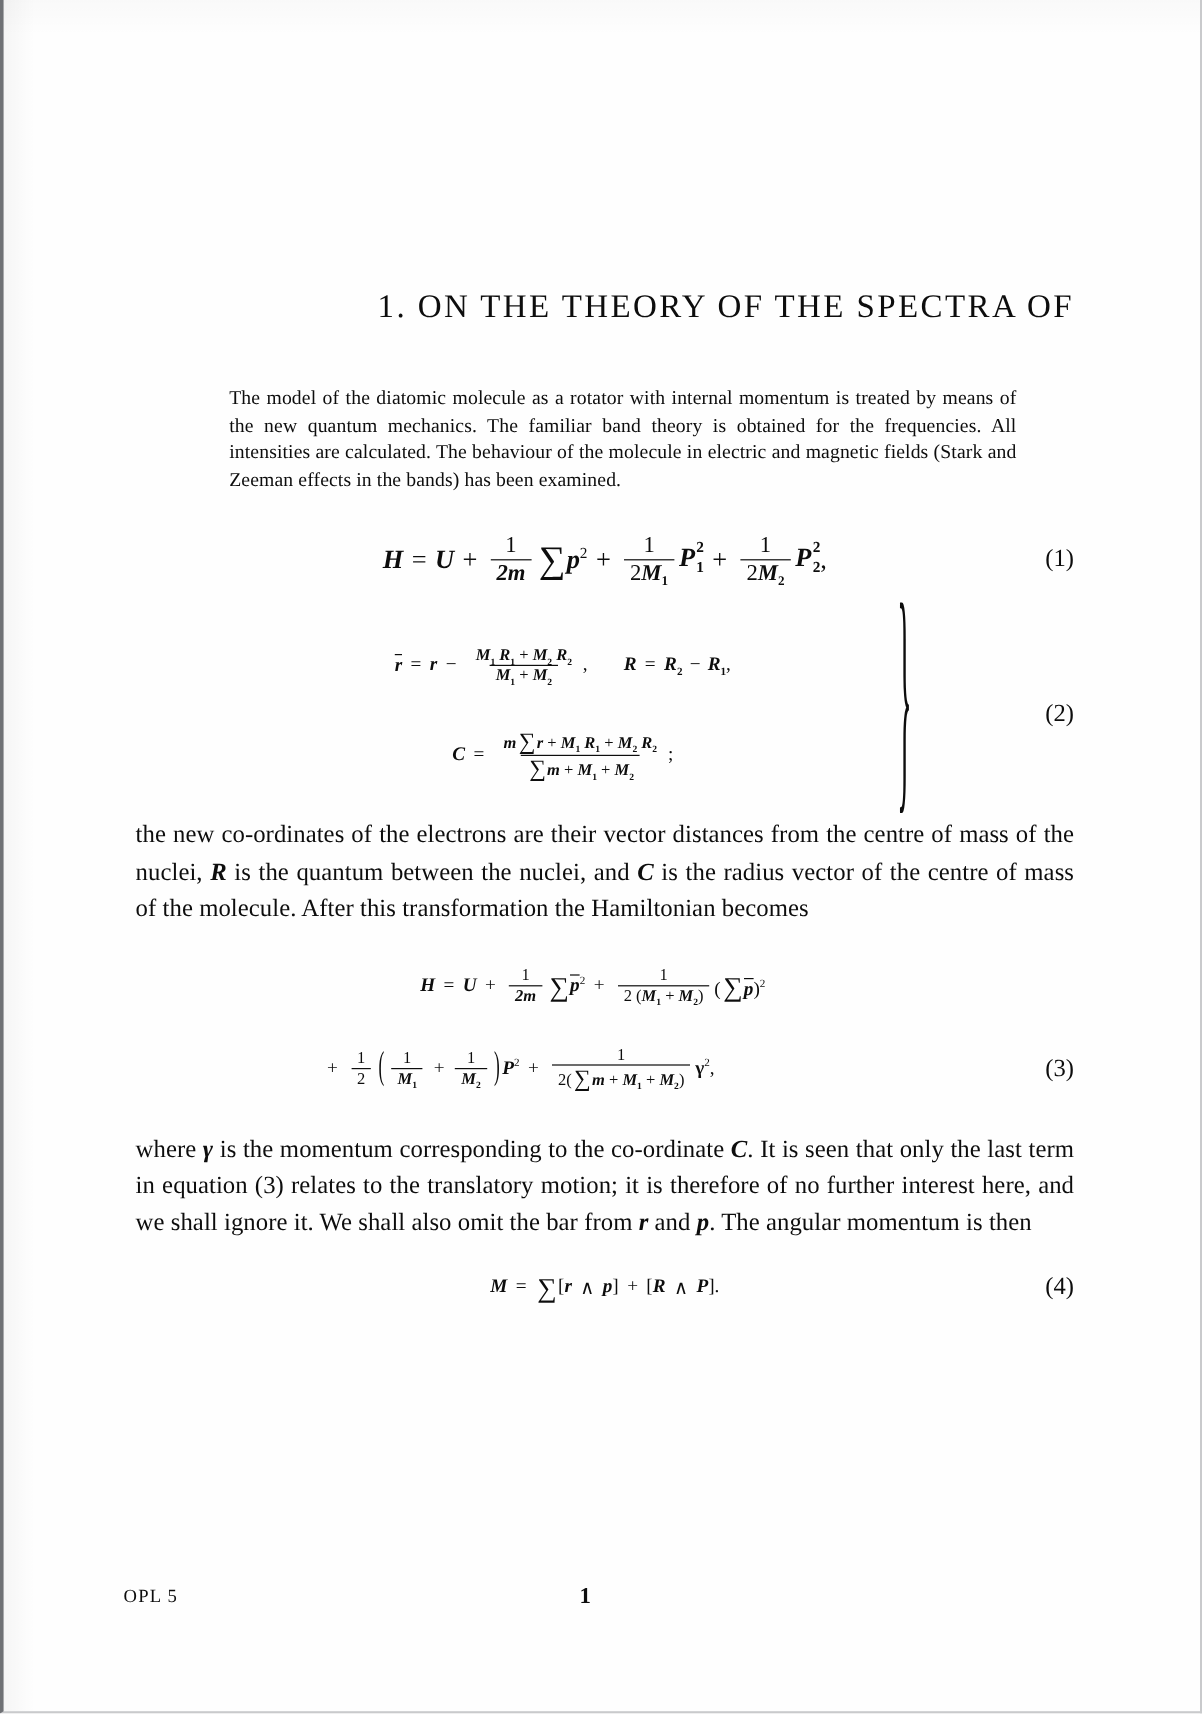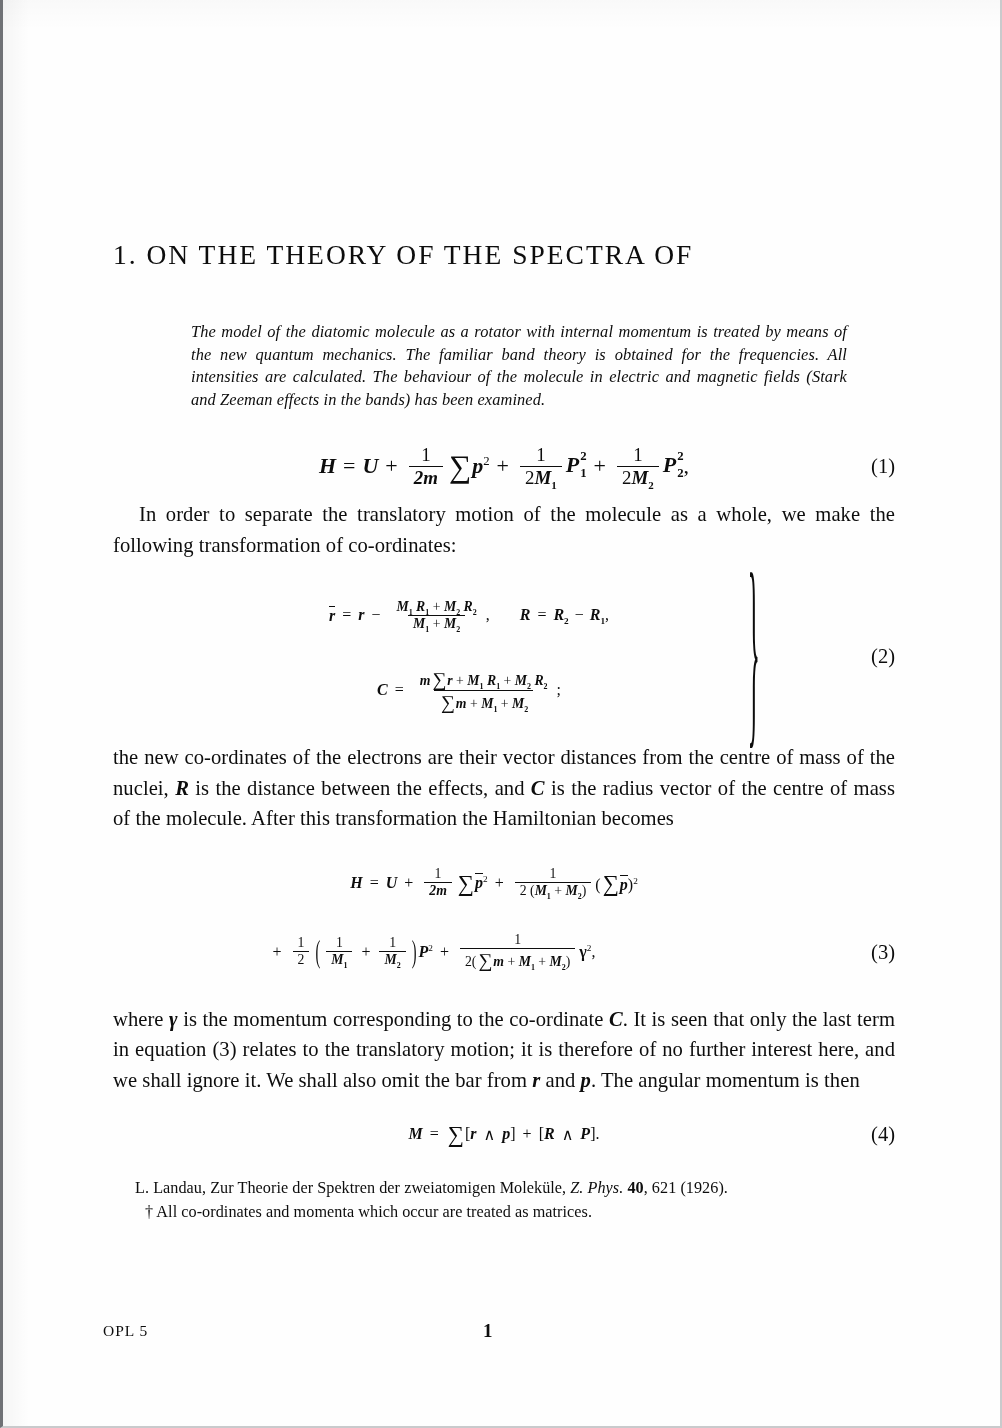--- a/index.html
+++ b/index.html
@@ -42,7 +42,7 @@
   
   #title-block {
     margin-top: 232px;
-    text-align: left;
+    text-align: right;
     letter-spacing: 2.0px;
     font-size: 27.5px;
     line-height: 45px;

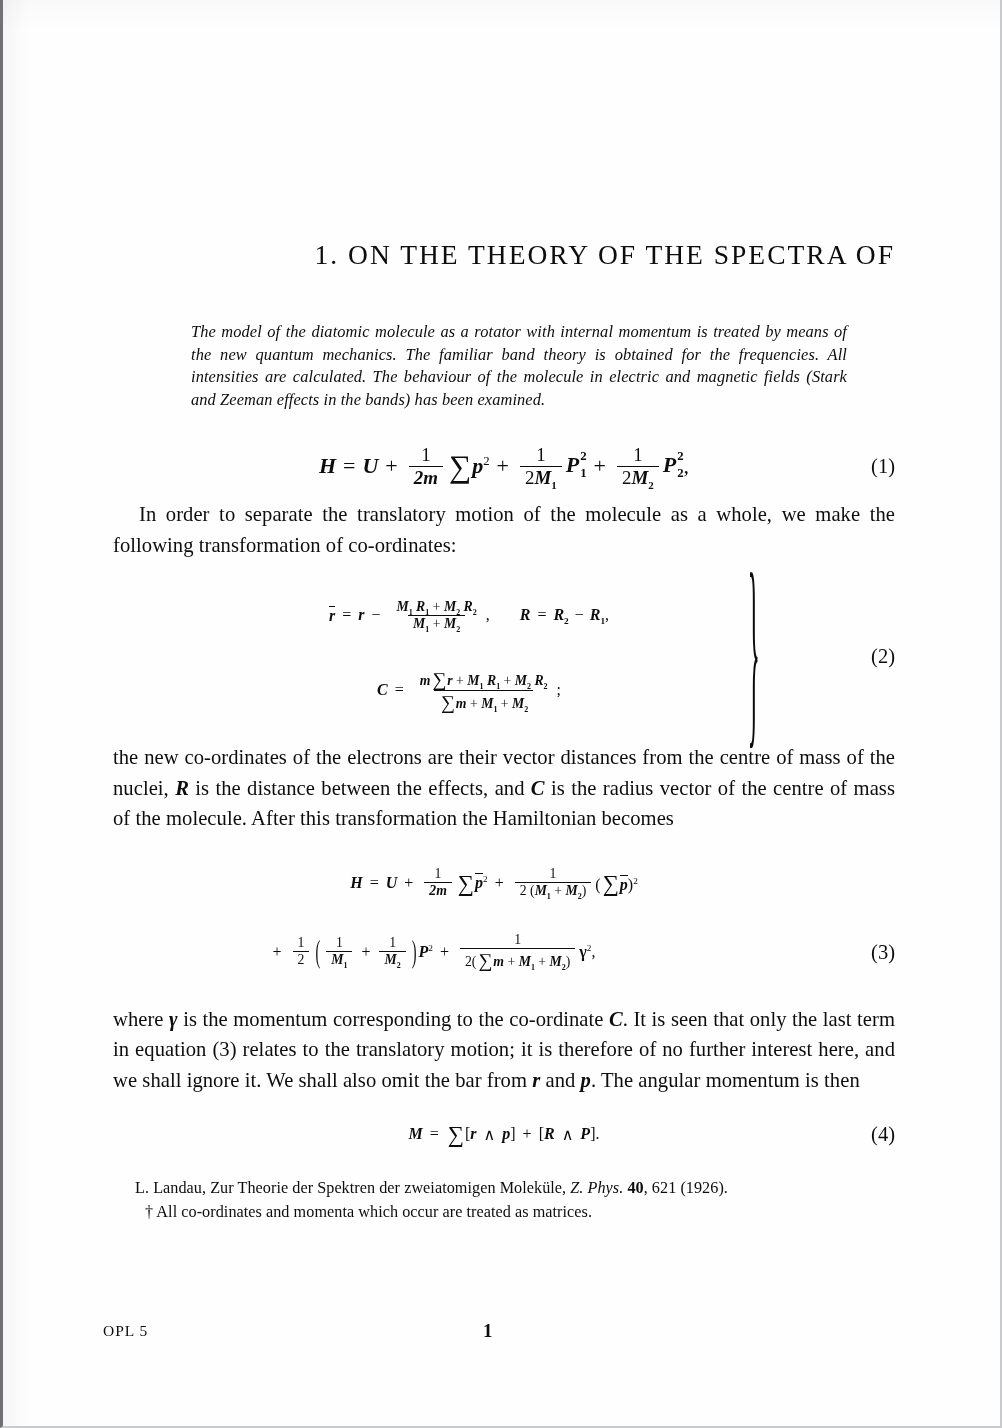--- a/index.html
+++ b/index.html
@@ -58,7 +58,6 @@
     line-height: 22.6px;
     text-align: justify;
     letter-spacing: 0.1px;
-    font-style: italic;
   }
 
   

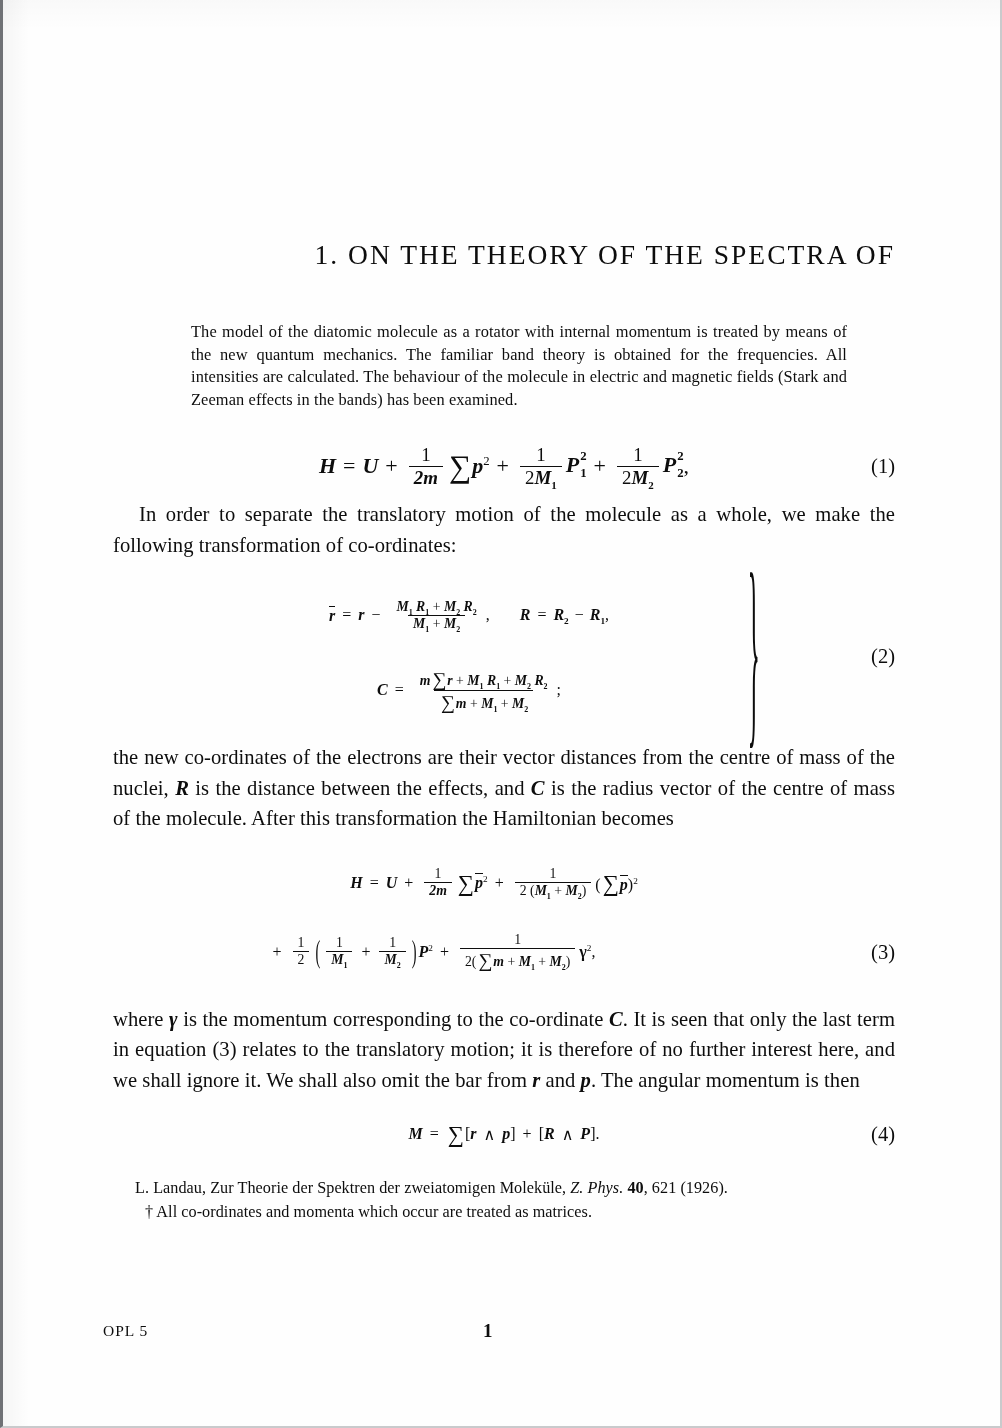--- a/index.html
+++ b/index.html
@@ -258,7 +258,6 @@
     </div>
 
 
-    <p class="para indent">In order to separate the translatory motion of the molecule as a whole, we make the following transformation of co-ordinates:</p>
 
     <div id="eq2-wrap">
       <div id="eq2-lines">

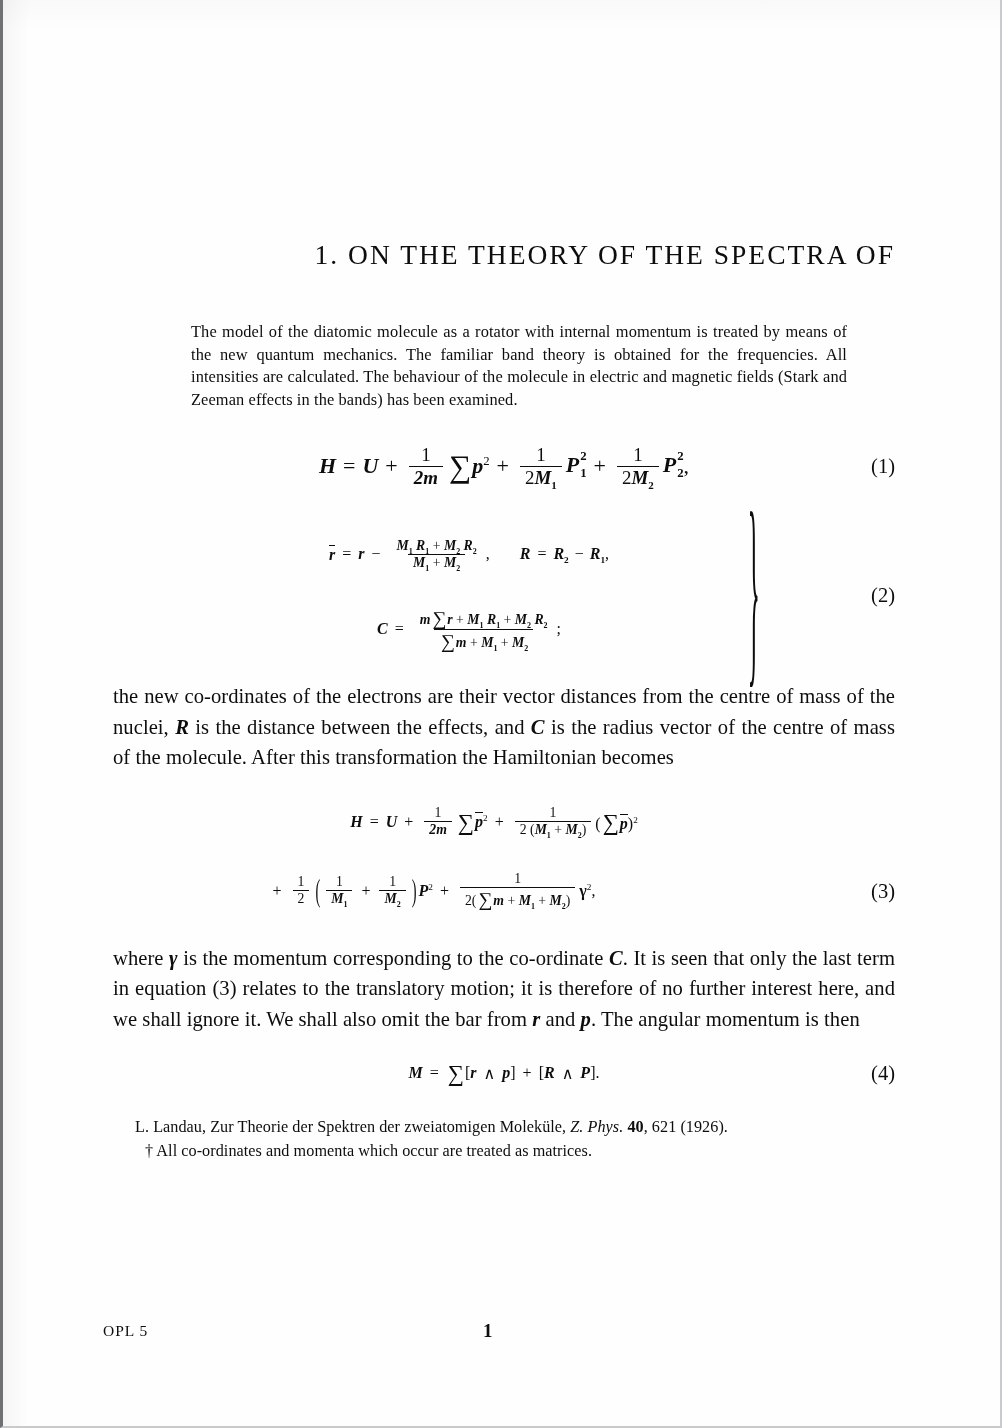--- a/index.html
+++ b/index.html
@@ -300,7 +300,7 @@
       <span class="eq-num" style="top:78px">(2)</span>
     </div>
 
-    <p class="para" style="margin-top:14px"><span>the new co-ordinates of the electrons are their vector distances from the centre of mass of the nuclei, </span><span class="bfit">R</span><span> is the distance between the effects, and </span><span class="bfit">C</span><span> is the radius vector of the centre of mass of the molecule. After this transformation the Hamiltonian becomes</span></p>
+    <p class="para" style="margin-top:14px"><span>the new co-ordinates of the electrons are their vector distances from the centre of mass of the nuclei, </span><span class="bfit">R</span><span> is the quantum between the nuclei, and </span><span class="bfit">C</span><span> is the radius vector of the centre of mass of the molecule. After this transformation the Hamiltonian becomes</span></p>
 
     <div id="eq3-wrap">
 

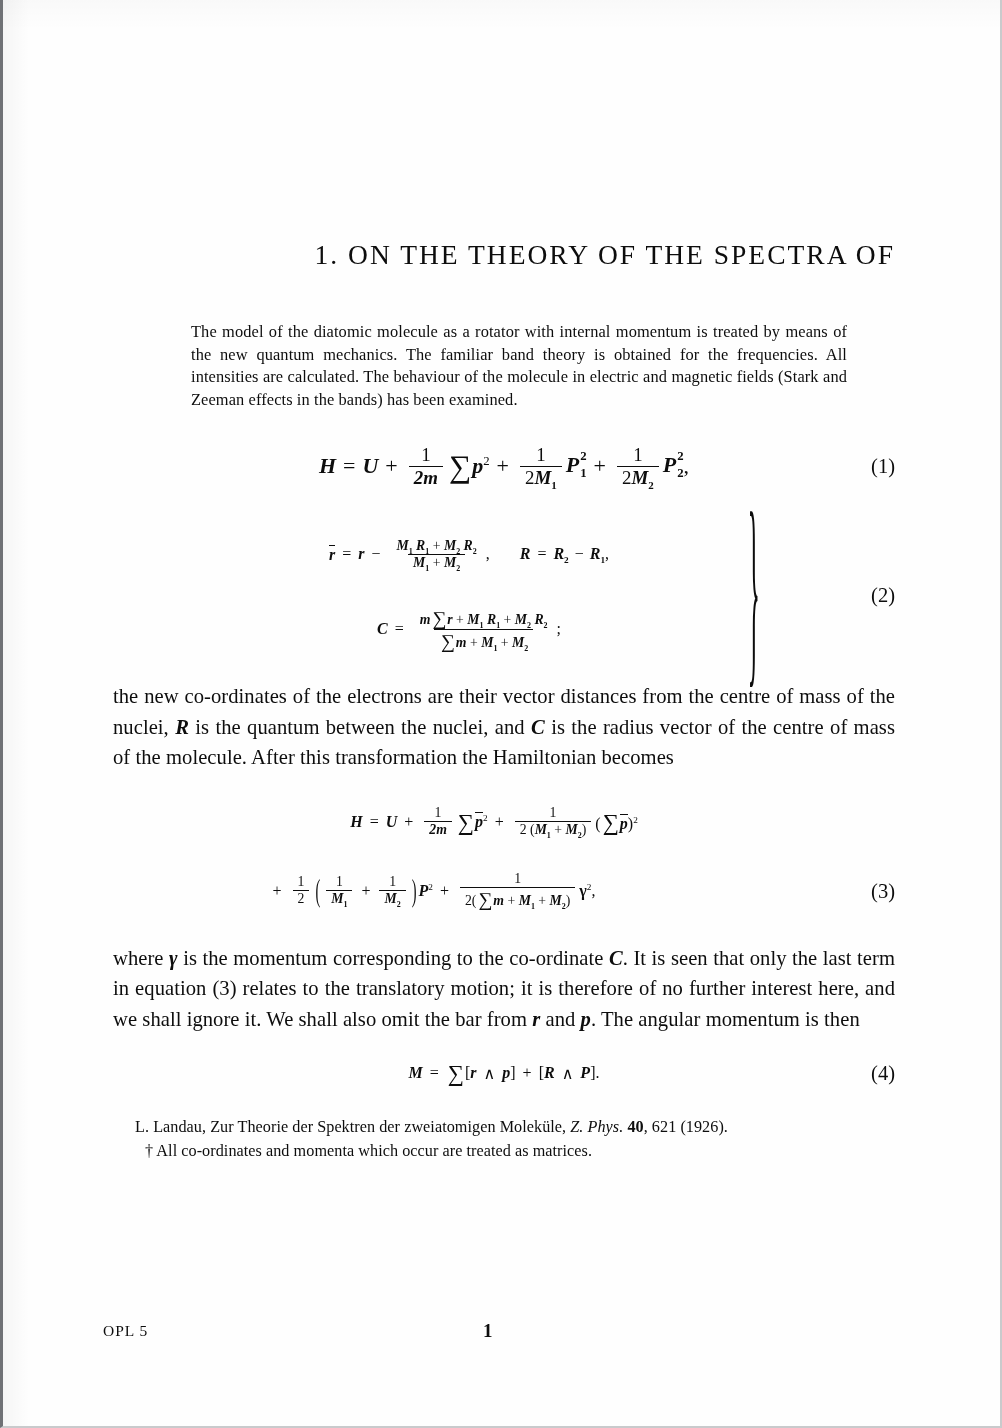--- a/index.html
+++ b/index.html
@@ -379,10 +379,6 @@
       <span class="eq-num">(4)</span>
     </div>
 
-    <div id="footnotes">
-      <p class="fn"><span>L. Landau, Zur Theorie der Spektren der zweiatomigen Moleküle, </span><span class="it">Z. Phys.</span><span class="bf"> 40</span><span>, 621 (1926).</span></p>
-      <p class="fn dagger"><span>†</span><span> All co-ordinates and momenta which occur are treated as matrices.</span></p>
-    </div>
 
   </div>
 

